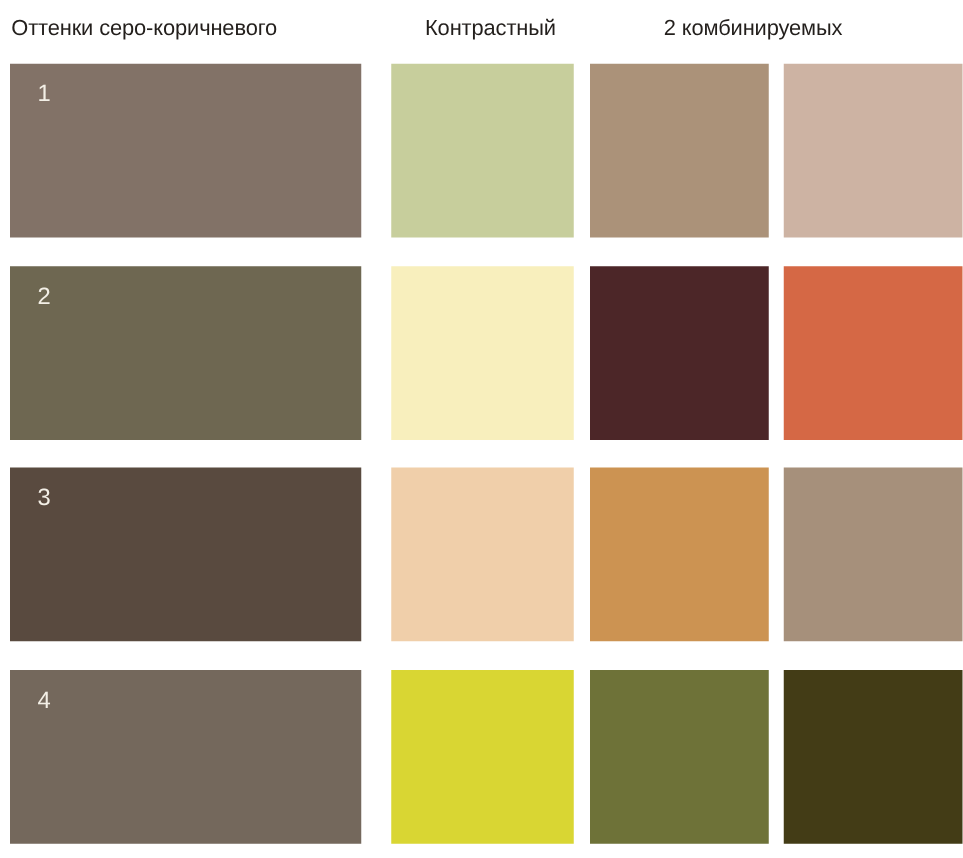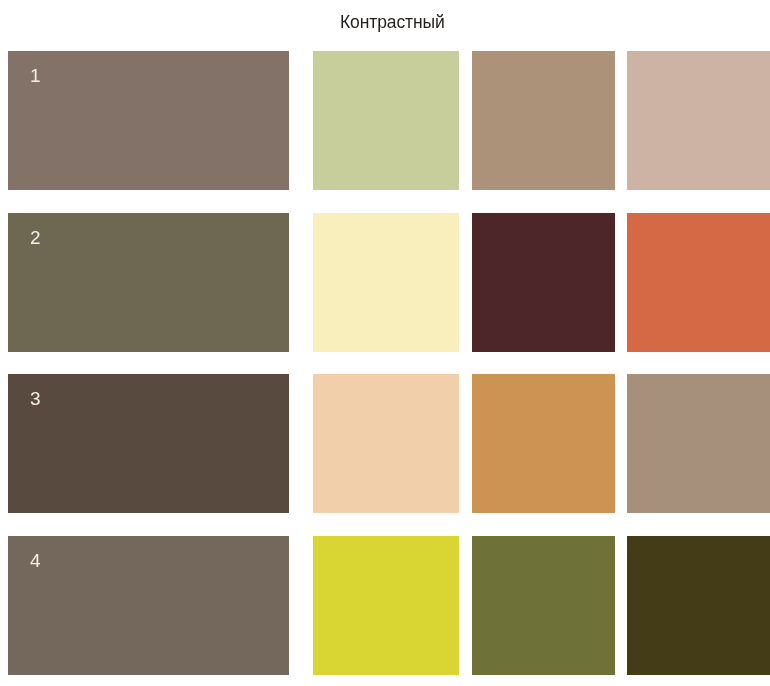--- a/index.html
+++ b/index.html
@@ -93,6 +93,7 @@
 <div class="page">
 
   <div class="headers">
+    <div class="hdr hdr-1">Оттенки серо-коричневого</div>
     <div class="hdr hdr-2">Контрастный</div>
   </div>
 

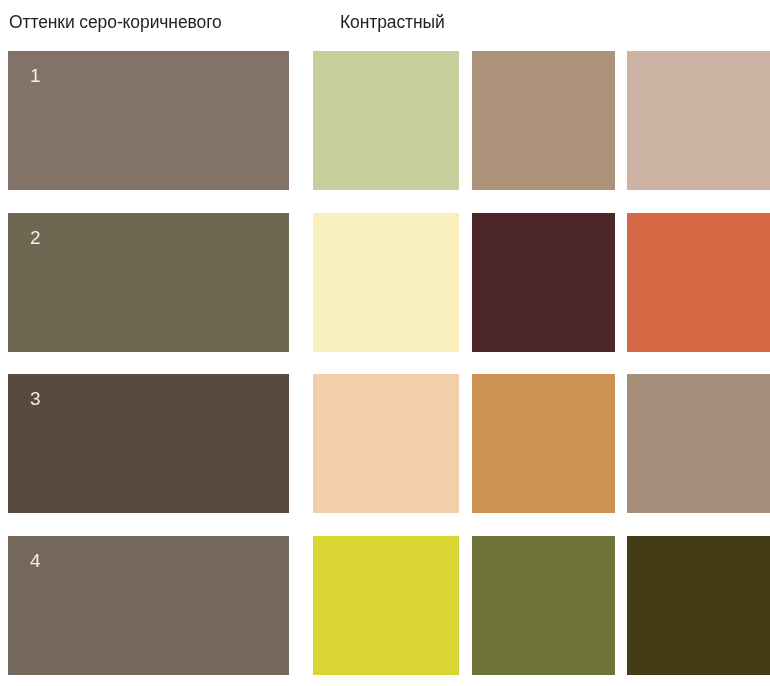--- a/index.html
+++ b/index.html
@@ -95,6 +95,7 @@
   <div class="headers">
     <div class="hdr hdr-1">Оттенки серо-коричневого</div>
     <div class="hdr hdr-2">Контрастный</div>
+    <div class="hdr hdr-3">2 комбинируемых</div>
   </div>
 
   <div class="grid">

